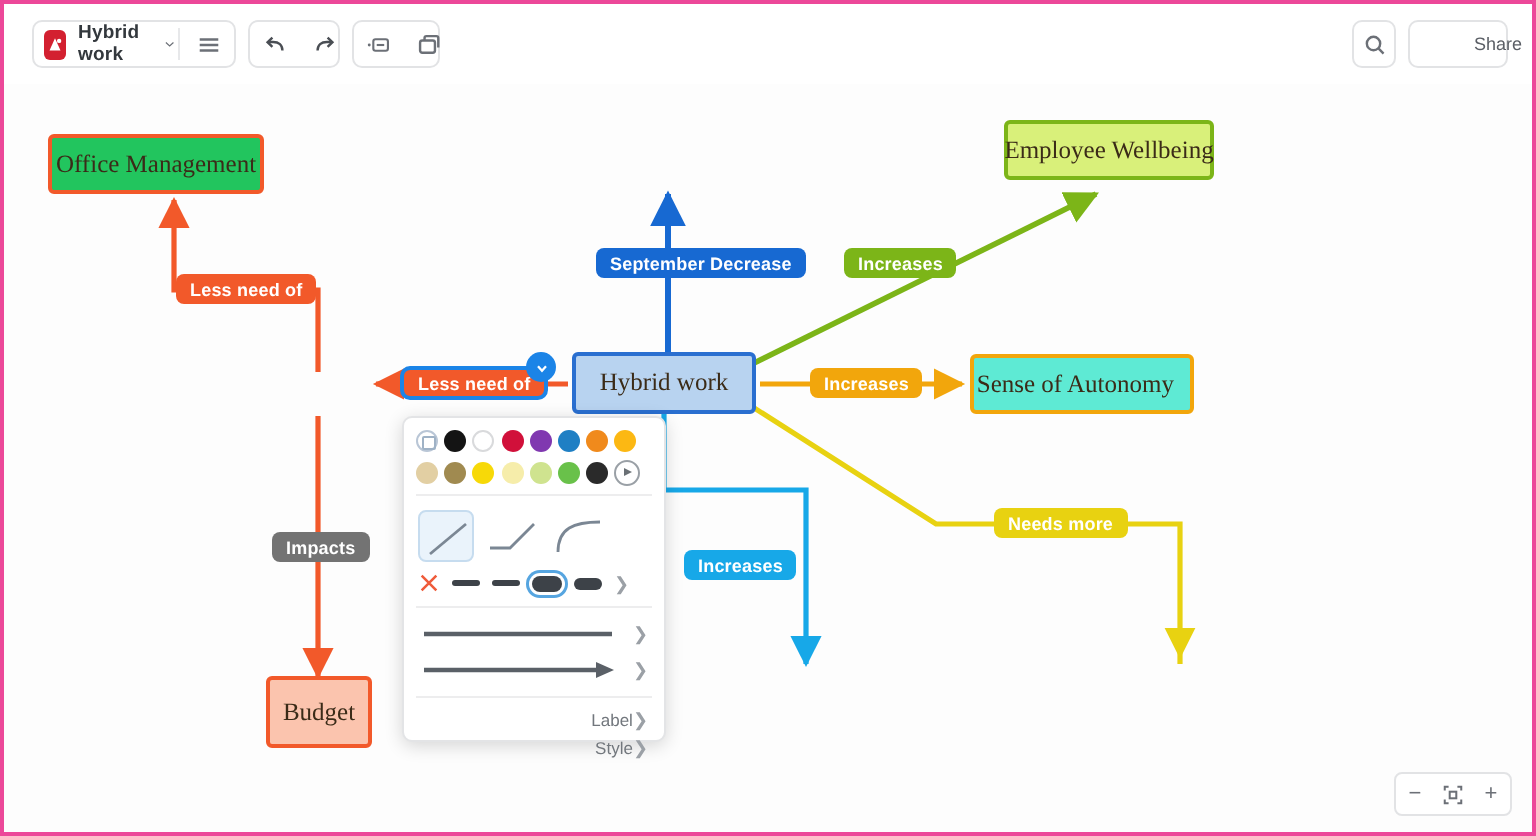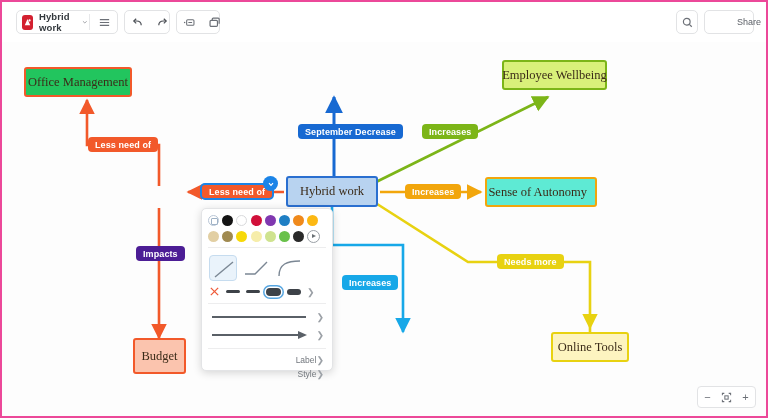--- a/index.html
+++ b/index.html
@@ -266,7 +266,7 @@
       <span>Increases</span>
     </div>
 
-    <div class="elabel" style="left:134px;top:204px;background:#4c1d95;">
+    <div class="elabel" style="left:134px;top:224px;background:#737373;">
       <span>Impacts</span>
     </div>
 

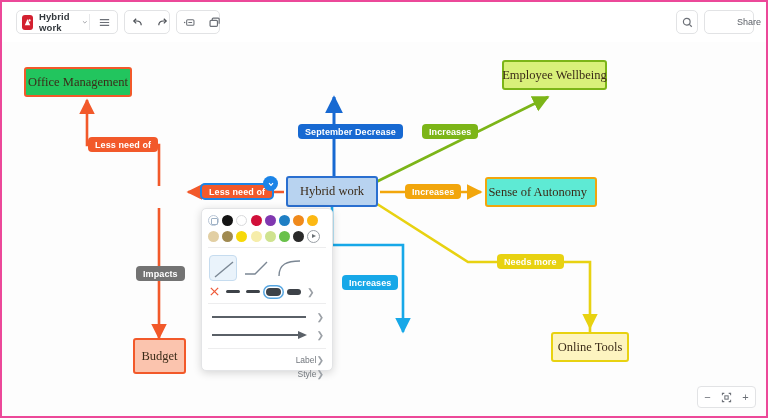--- a/index.html
+++ b/index.html
@@ -237,9 +237,6 @@
     </div>
 
 
-    <div class="node stack" style="left:549px;top:290px;width:78px;height:30px;background:#fdf4c0;border-color:#e8d211;">
-      <span class="node-inner">Online Tools</span>
-    </div>
 
     <div class="elabel" style="left:86px;top:95px;background:#f2592a;">
       <span>Less need of</span>

